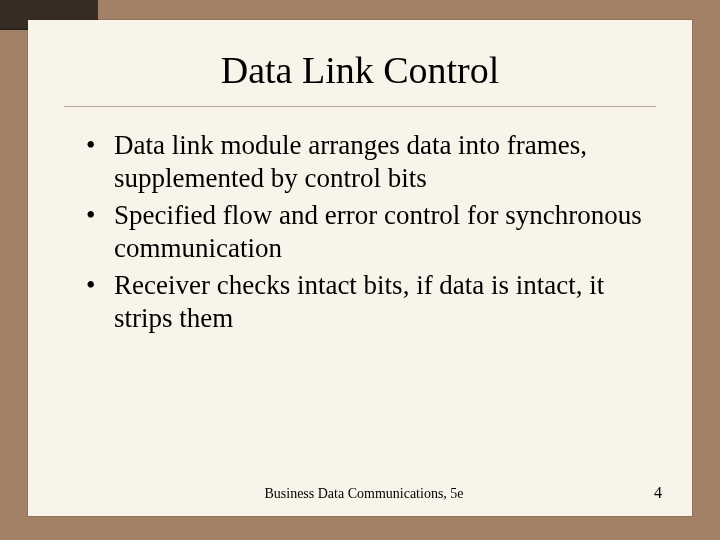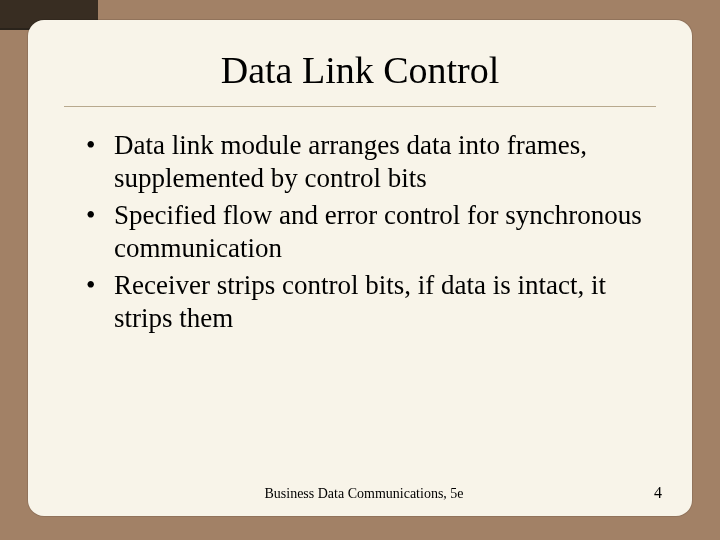--- a/index.html
+++ b/index.html
@@ -33,7 +33,6 @@
     bottom: 24px;
     background: #f8f4e9;
     box-shadow: 0 0 0 1px rgba(0,0,0,0.1);
-    border-radius: 16px;
   }
   .title {
     font-family: "Times New Roman", Times, serif;

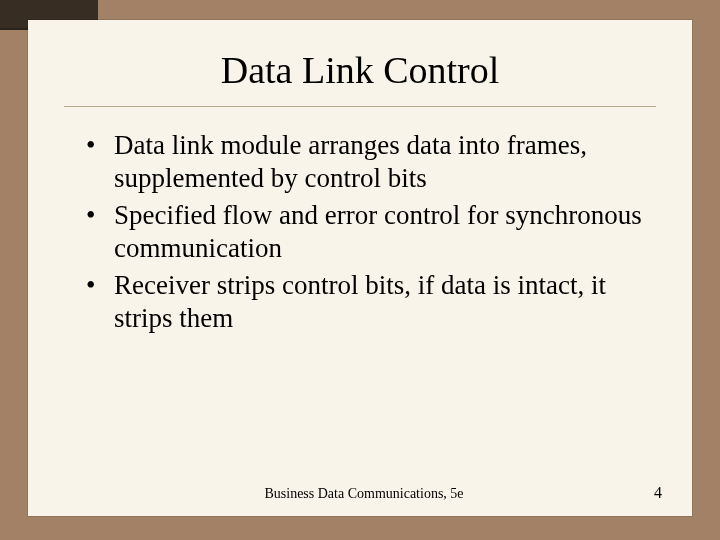--- a/index.html
+++ b/index.html
@@ -100,7 +100,7 @@
     <ul class="bullets">
       <li>Data link module arranges data into frames, supplemented by control bits</li>
       <li>Specified flow and error control for synchronous communication</li>
-      <li>Receiver strips control bits, if data is intact, it strips them</li>
+      <li>Receiver checks intact bits, if data is intact, it strips them</li>
     </ul>
     <div class="footer">
       <div class="footer-text">Business Data Communications, 5e</div>

